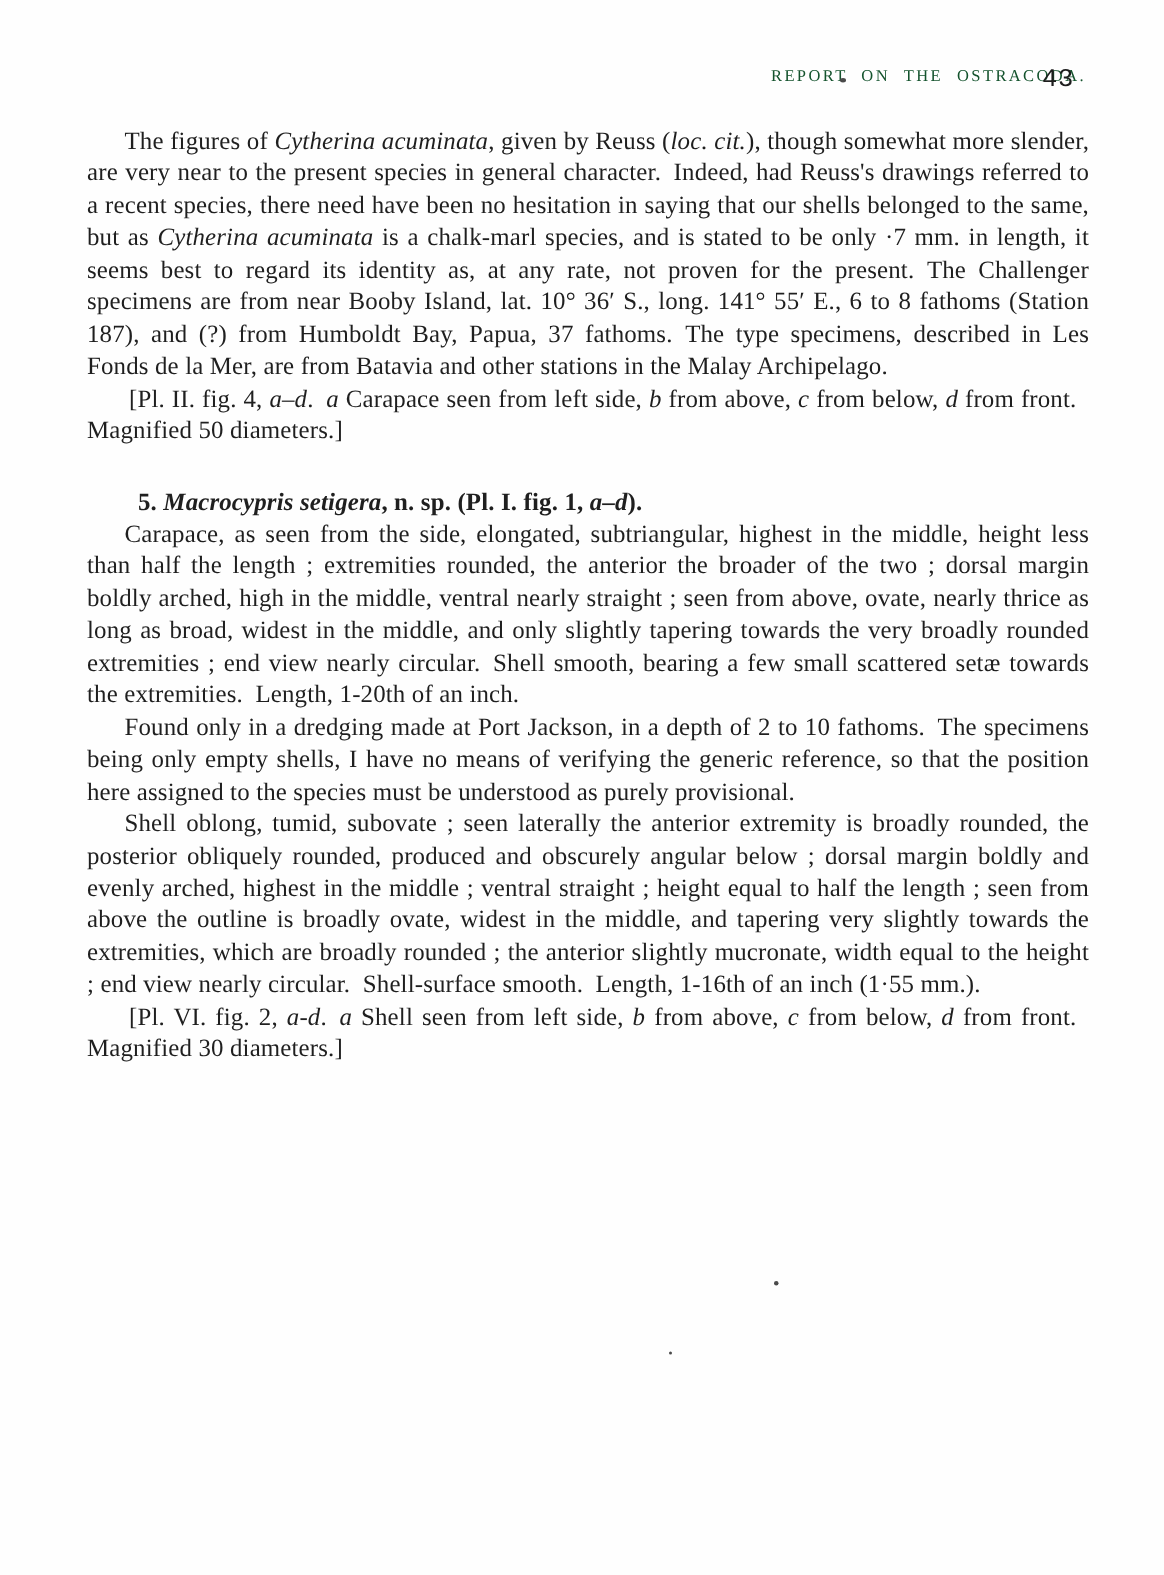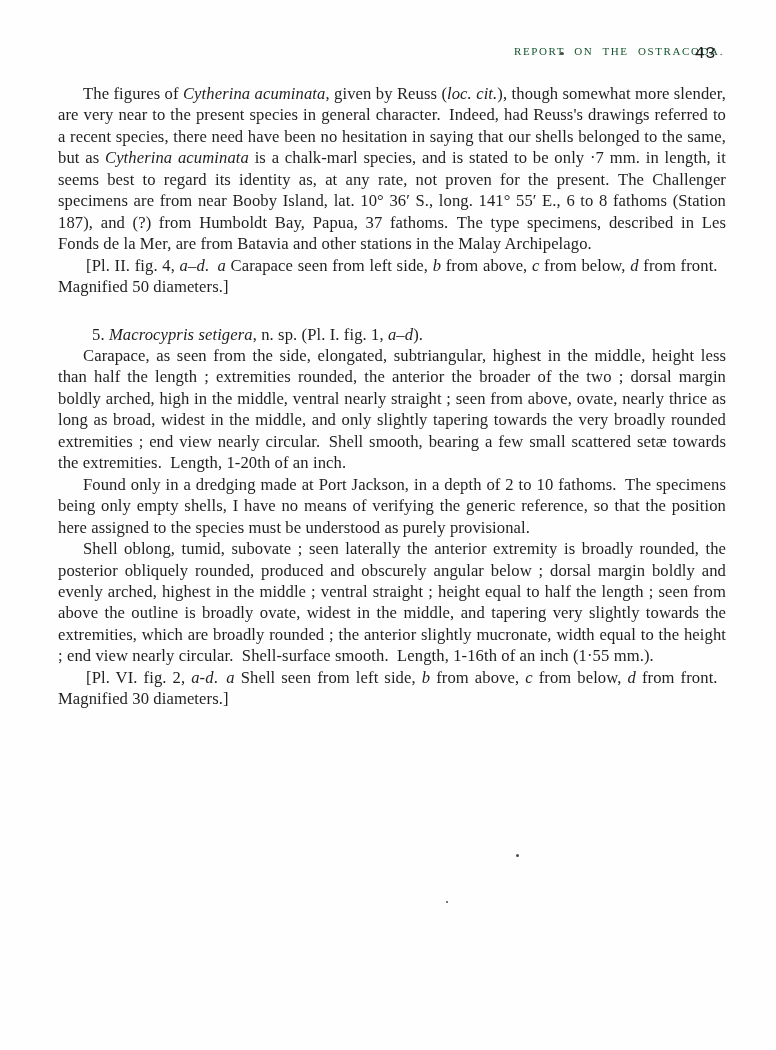--- a/index.html
+++ b/index.html
@@ -62,7 +62,7 @@
   .species-heading {
     margin: 26px 0 0 0;
     font-size: 16.6px;
-    font-weight: normal;
+    font-weight: bold;
     line-height: 21.45px;
     text-indent: 34px;
     text-align: left;

